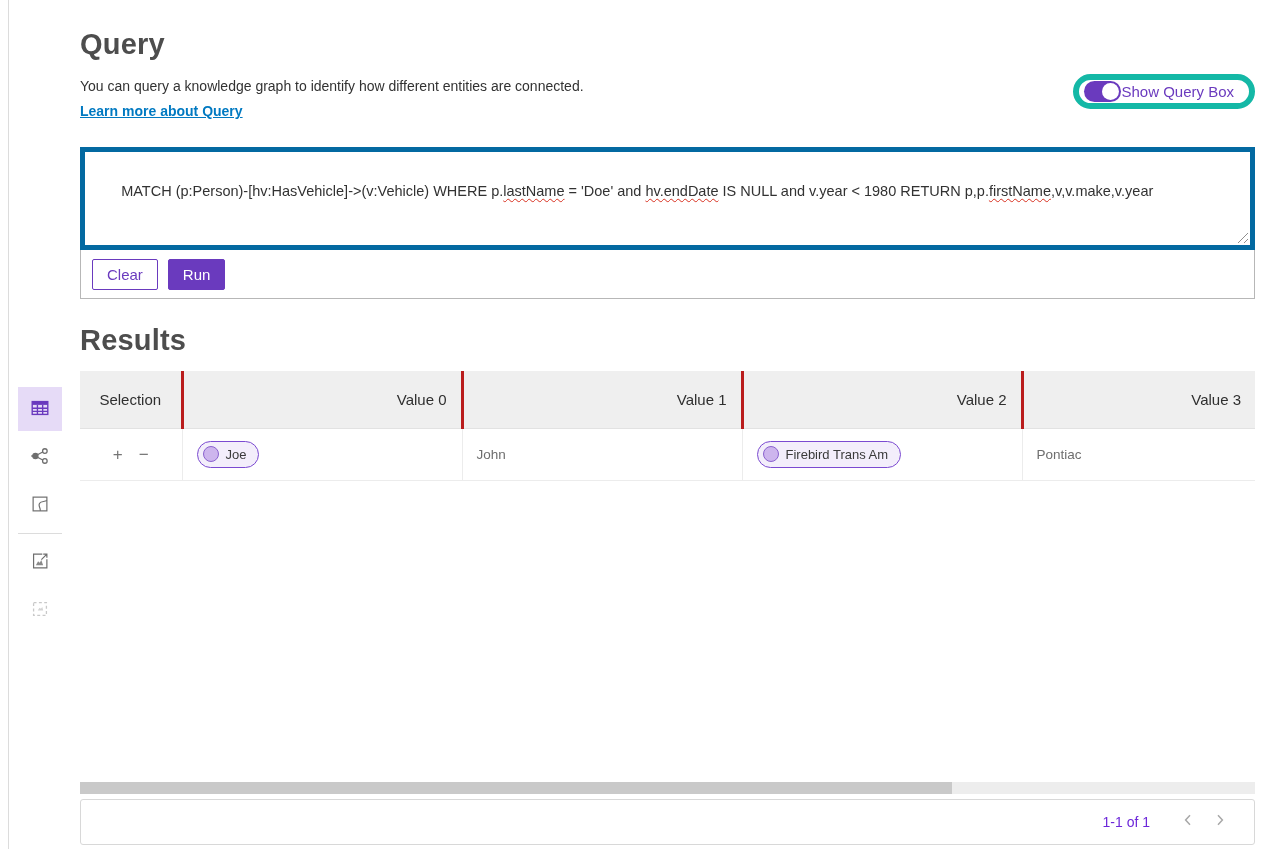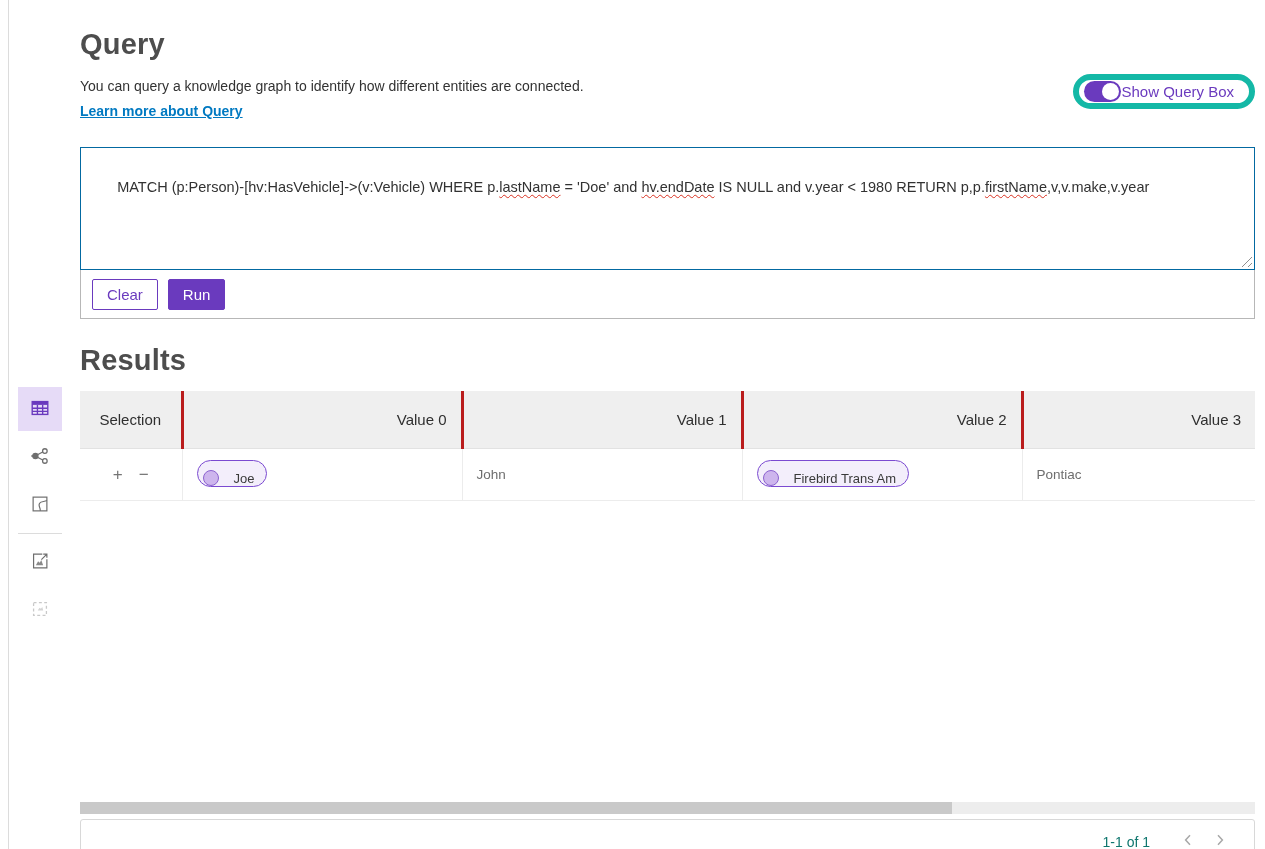--- a/index.html
+++ b/index.html
@@ -56,8 +56,8 @@
   
   .query-panel { margin-top:27px; border:1px solid #b7b7b7; }
   .query-input {
-    position:relative; margin:-1px -1px 0; border:1px solid #0369a1; background:#fff;
-    height:123px; padding:10px 12px; font-size:14.5px; line-height:1.35; color:#323232;
+    position:relative; margin:-1px -1px 0; border:5px solid #0369a1; background:#fff;
+    height:103px; padding:10px 12px; font-size:14.5px; line-height:1.35; color:#323232;
     white-space:pre-wrap; overflow:hidden; cursor:text;
   }
   .misspelled {

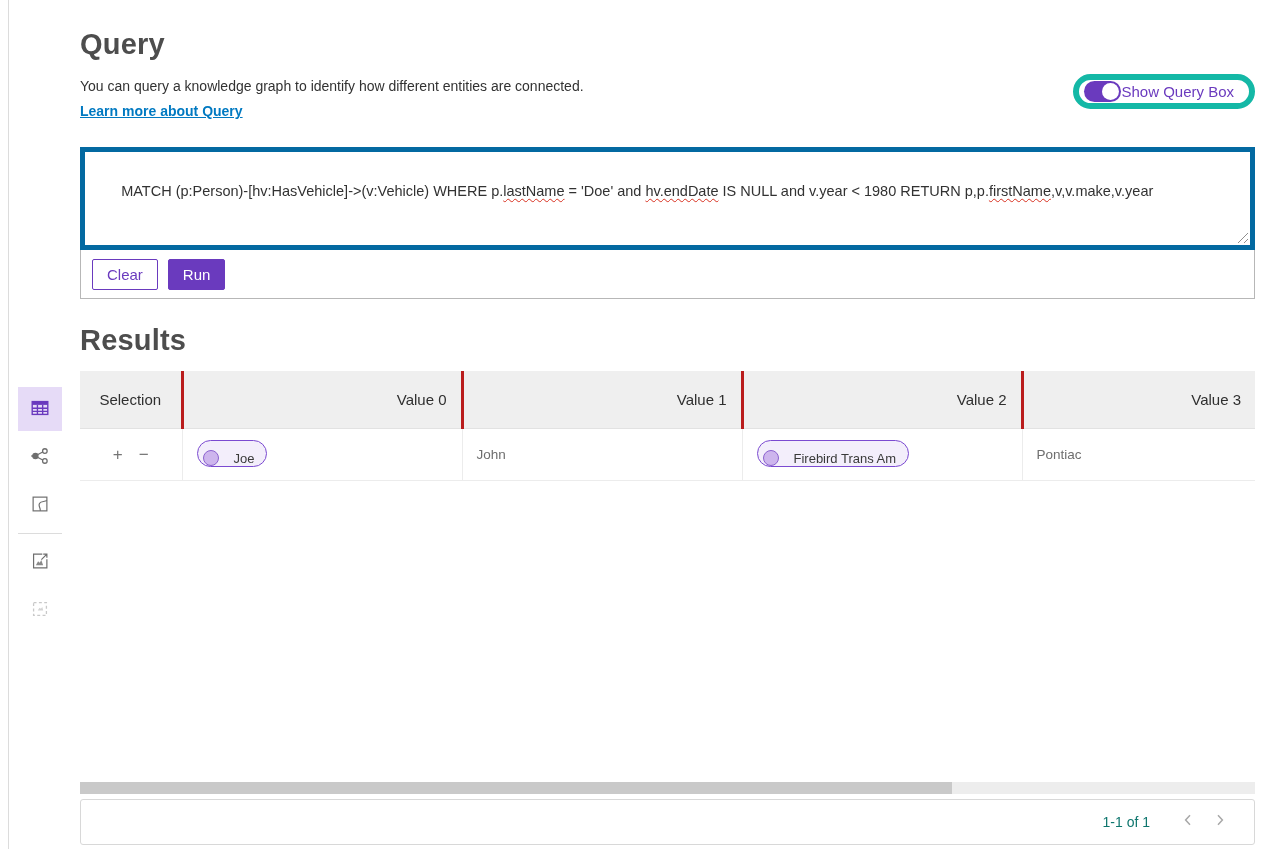--- a/index.html
+++ b/index.html
@@ -97,7 +97,7 @@
     cursor:pointer; padding:2px 3px; font-family:"Liberation Sans", sans-serif;
   }
   .entity-pill {
-    display:inline-flex; align-items:flex-end; gap:15px; height:27px; padding:0 12px 0 5px;
+    display:inline-flex; align-items:center; gap:7px; height:27px; padding:0 12px 0 5px;
     border:1px solid #7b4ad1; border-radius:14px; background:#f3eefb; cursor:pointer;
   }
   .entity-pill .dot { width:16px; height:16px; border-radius:50%; background:#cdb5ed; border:1px solid #8b62cf; }

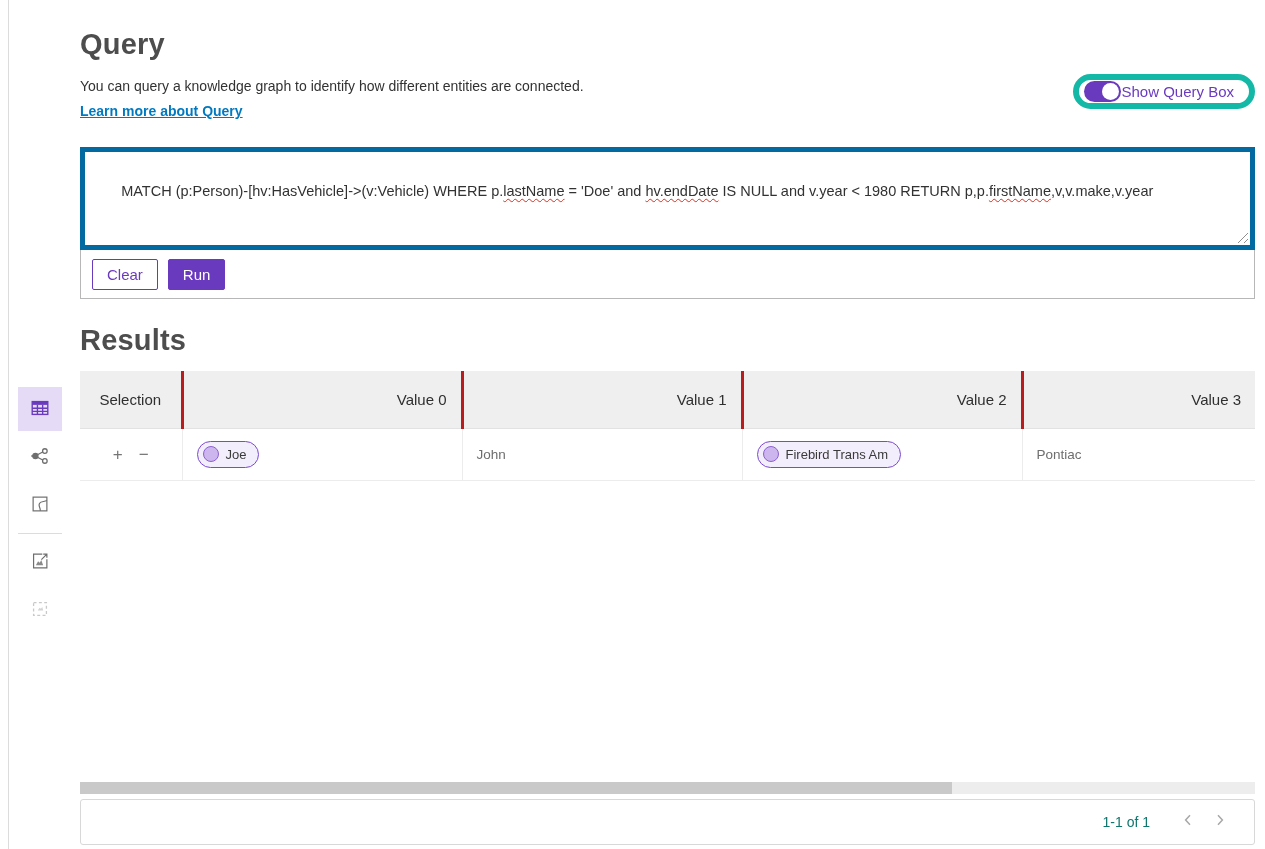--- a/index.html
+++ b/index.html
@@ -112,7 +112,7 @@
     margin-top:5px; height:46px; border:1px solid #d8d8d8; border-radius:3px;
     display:flex; align-items:center; justify-content:flex-end; padding-right:18px; background:#fff;
   }
-  .page-range { font-size:14px; color:#0f766e; margin-right:22px; }
+  .page-range { font-size:14px; color:#6d28d9; margin-right:22px; }
   .chev-btn { border:none; background:transparent; width:32px; height:32px; display:flex; align-items:center; justify-content:center; cursor:pointer; }
 </style>
 </head>

